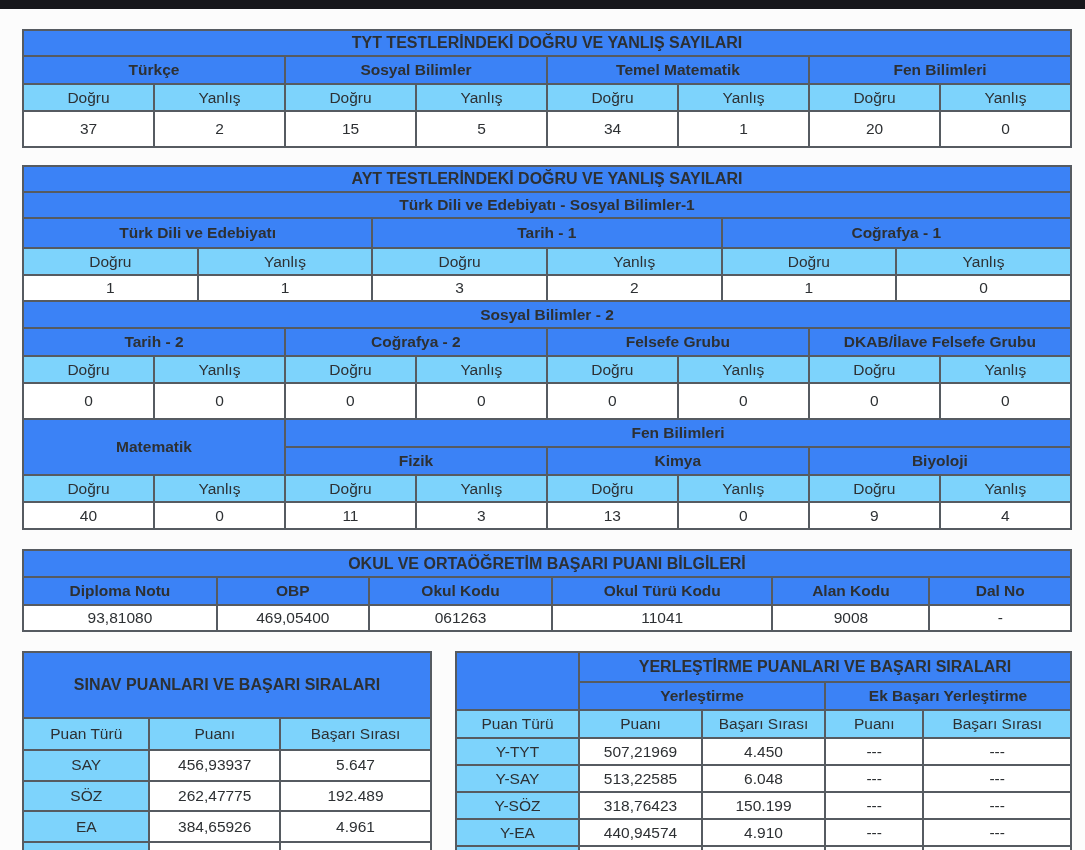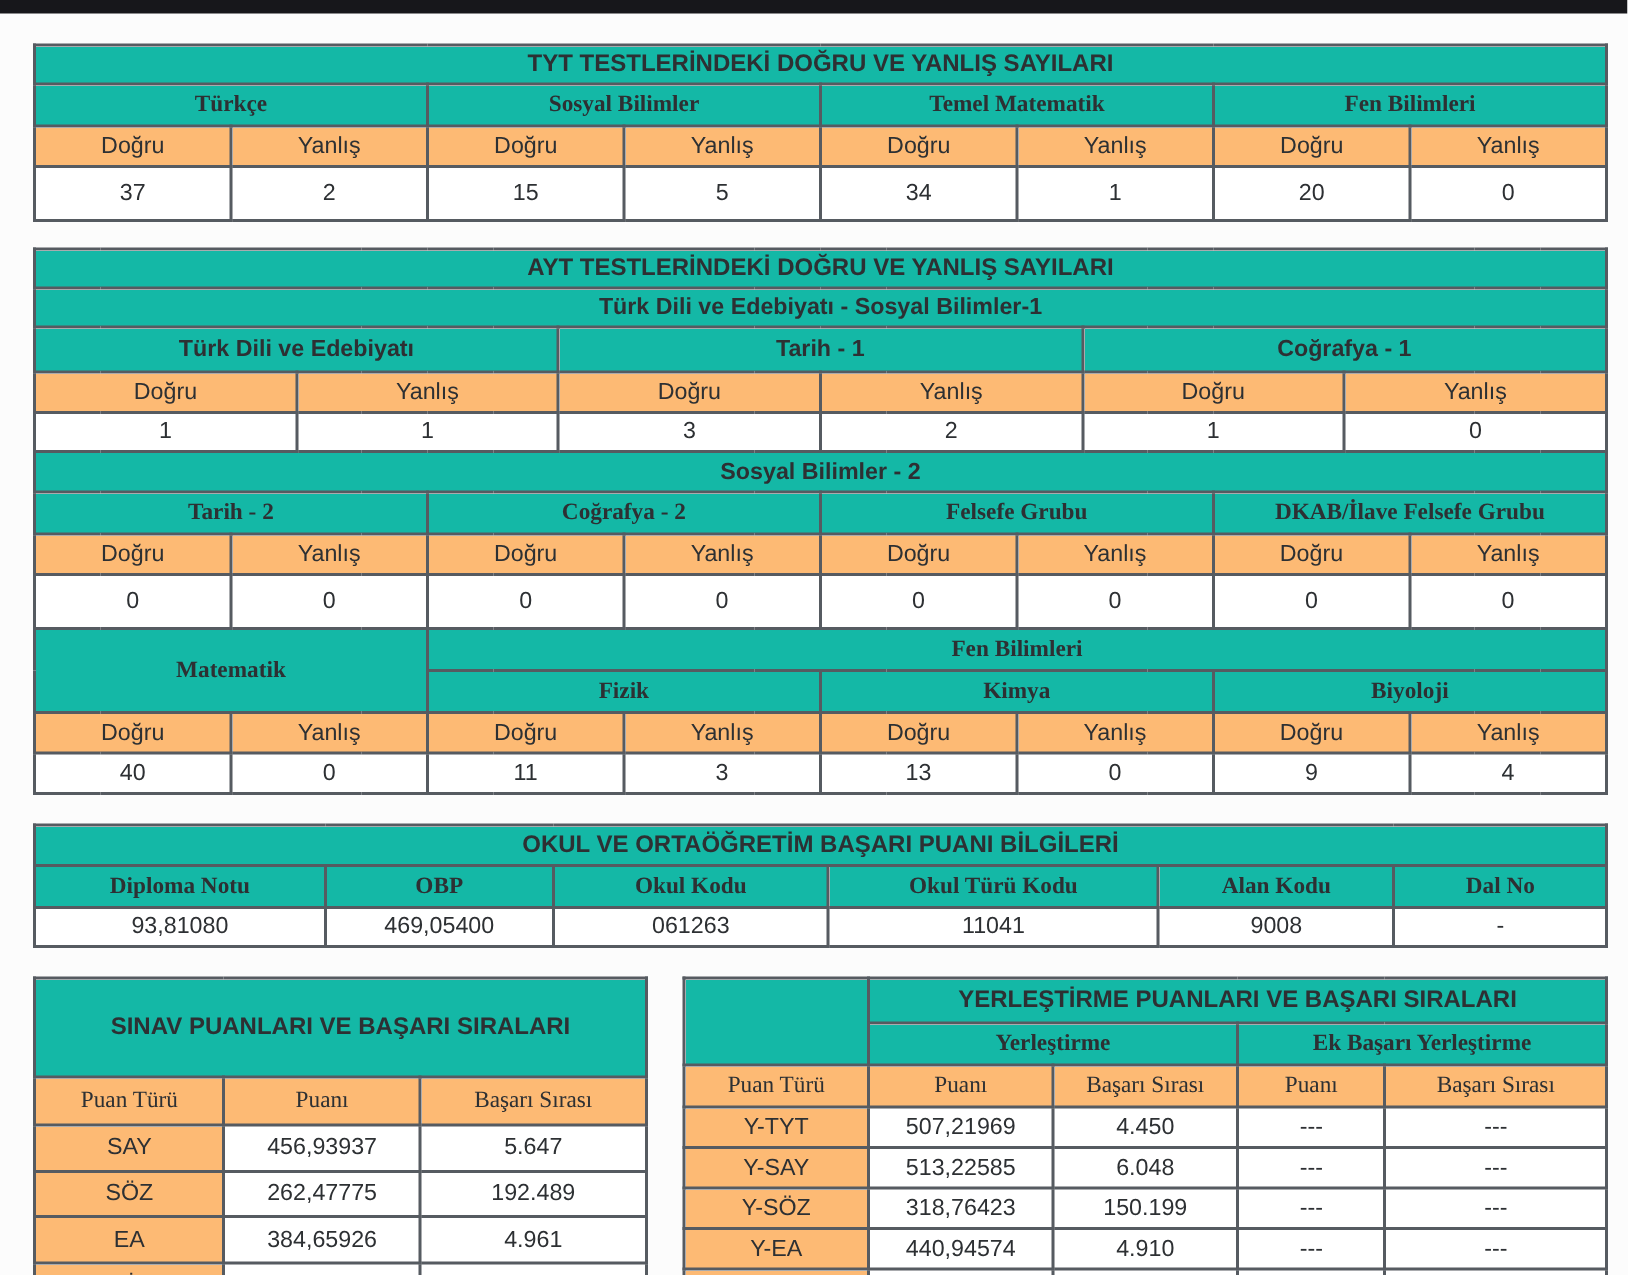--- a/index.html
+++ b/index.html
@@ -29,7 +29,7 @@
     white-space: nowrap;
     overflow: hidden;
   }
-  .blue  { background: #14b8a6; font-weight: bold; }
+  .blue  { background: #3b82f6; font-weight: bold; }
   .gray  { background: #fdba74; }
   .white { background: #ffffff; }
   .title { font-size: 16px; font-weight: bold; }

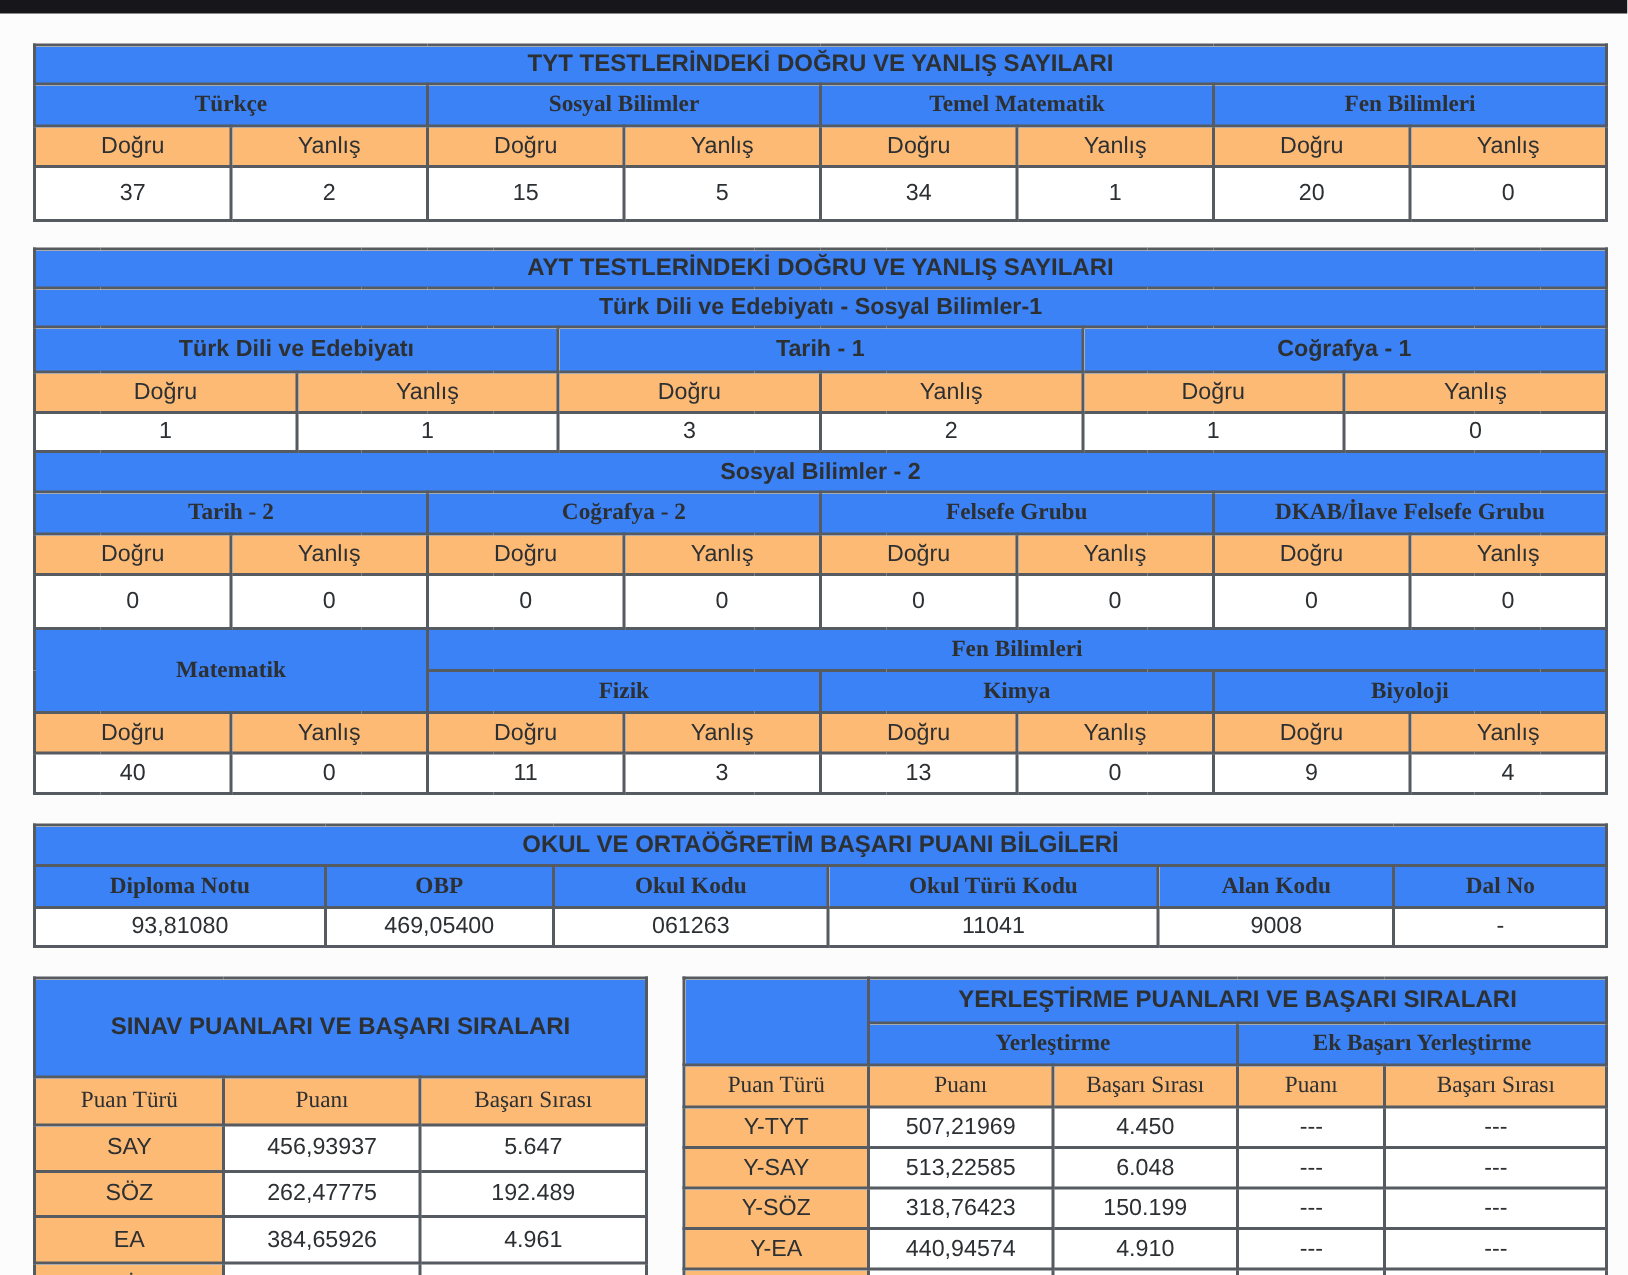--- a/index.html
+++ b/index.html
@@ -37,7 +37,7 @@
   .mt17 { margin-top: 17px; padding-left: 20px; }
   .mt19 { margin-top: 19px; }
 
-  tr.h26 { height: 26px; } tr.h27 { height: 27px; } tr.h28 { height: 28px; font-family: Liberation Serif, serif; }
+  tr.h26 { height: 26px; } tr.h27 { height: 27px; } tr.h28 { height: 28px; }
   tr.h30 { height: 30px; } tr.h25 { height: 36px; } tr.h58 { height: 58px; padding-left: 39px; }
 
   .bottom-wrap { display: flex; gap: 23px; margin-top: 19px; width: 1050px; }

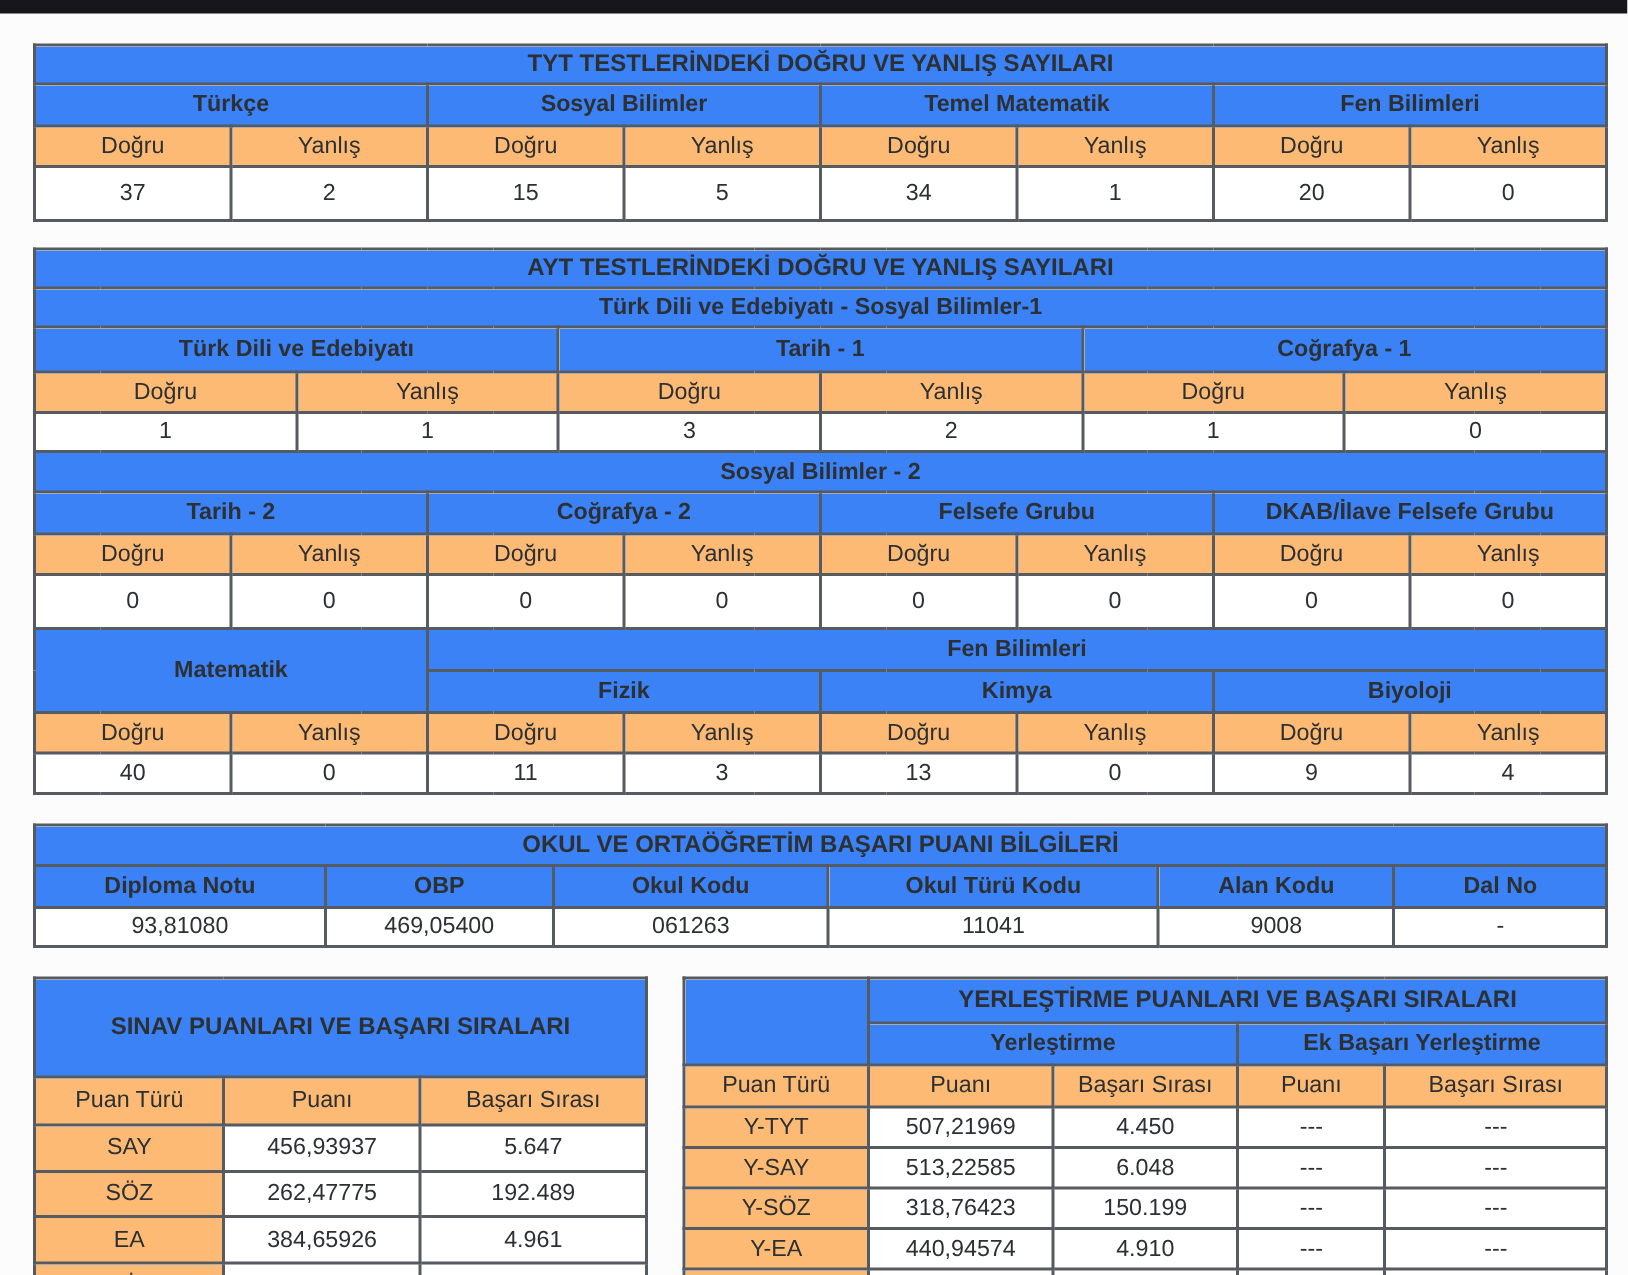--- a/index.html
+++ b/index.html
@@ -30,7 +30,7 @@
     overflow: hidden;
   }
   .blue  { background: #3b82f6; font-weight: bold; }
-  .gray  { background: #fdba74; }
+  .gray  { background: #7dd3fc; }
   .white { background: #ffffff; }
   .title { font-size: 16px; font-weight: bold; }
 

